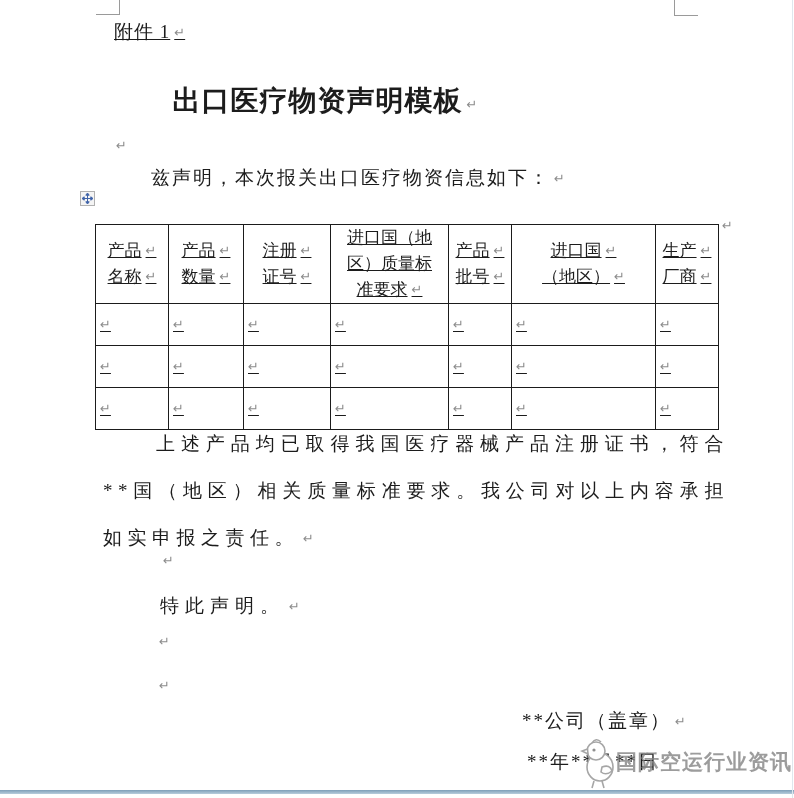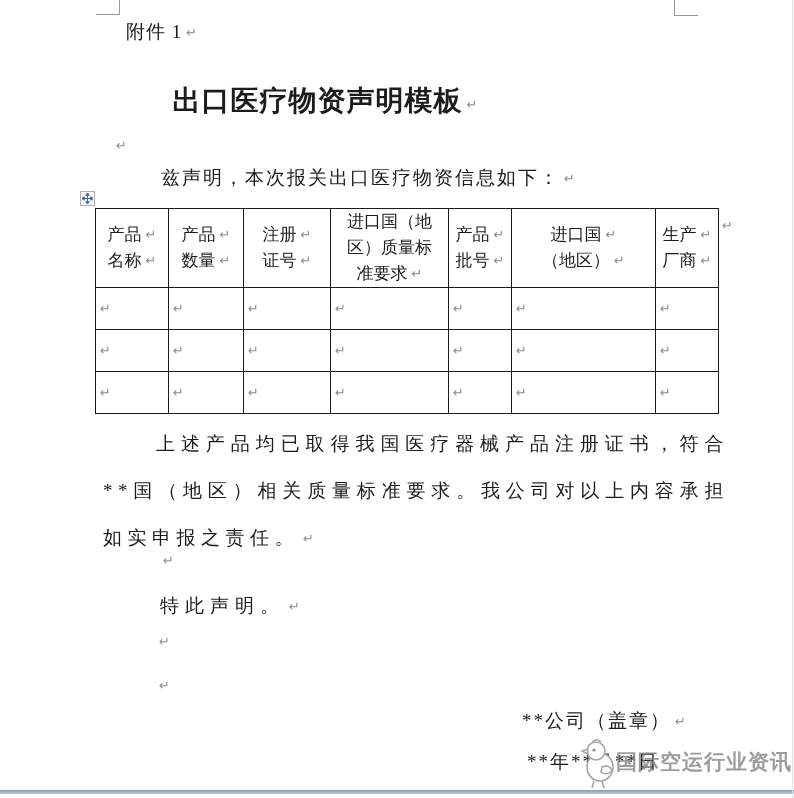--- a/index.html
+++ b/index.html
@@ -26,7 +26,7 @@
   }
   .pmark-floating{position:absolute;color:#8c8c8c;font-family:"DejaVu Sans",sans-serif;font-size:13px;}
   
-  .attachment{top:20px;left:126px;font-size:19px;letter-spacing:1px;line-height:24px;}
+  .attachment{top:20px;left:114px;font-size:19px;letter-spacing:1px;line-height:24px;text-decoration:underline;}
   
   .title-row{top:84px;left:0;width:650px;text-align:center;font-size:28px;font-weight:bold;letter-spacing:1px;line-height:34px;}
   

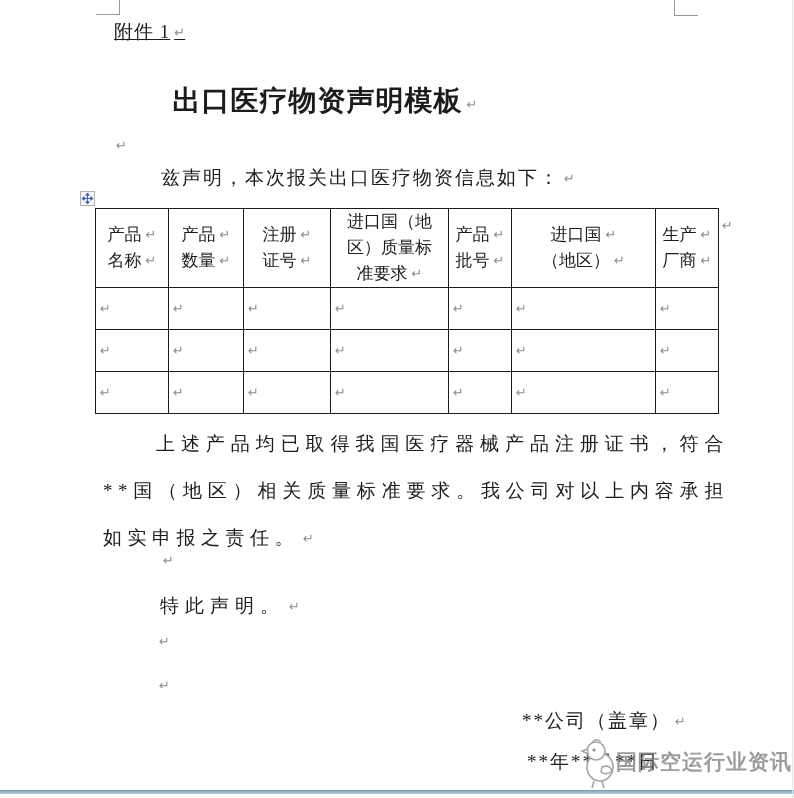--- a/index.html
+++ b/index.html
@@ -30,7 +30,7 @@
   
   .title-row{top:84px;left:0;width:650px;text-align:center;font-size:28px;font-weight:bold;letter-spacing:1px;line-height:34px;}
   
-  .intro{top:166px;left:161px;font-size:19px;letter-spacing:2px;line-height:24px;}
+  .intro{top:166px;left:151px;font-size:19px;letter-spacing:2px;line-height:24px;}
   
   .move-handle{
     top:191px;left:80px;width:15px;height:15px;

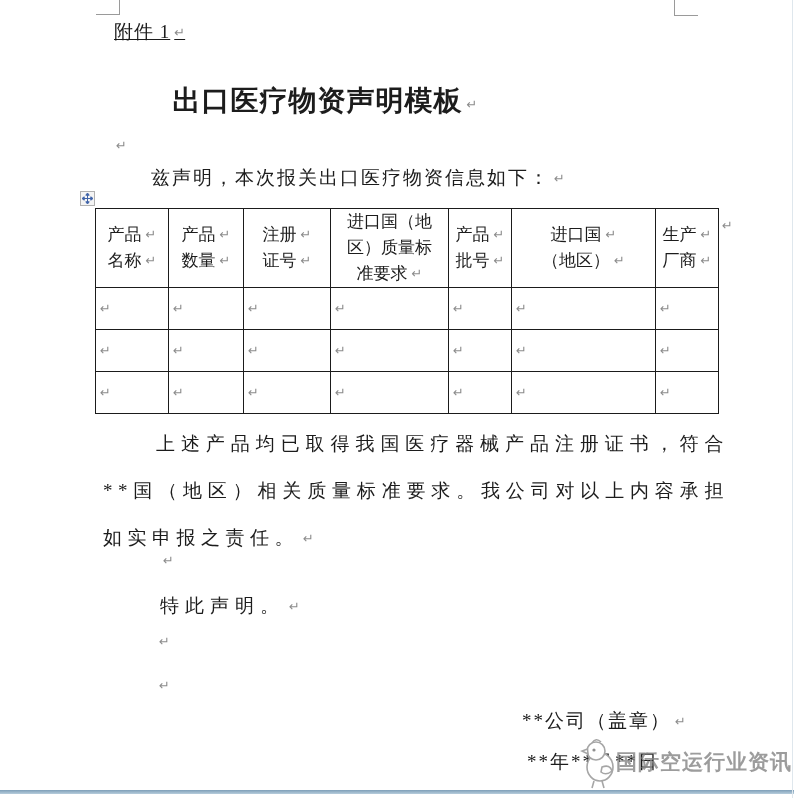--- a/index.html
+++ b/index.html
@@ -40,9 +40,9 @@
   }
   
   table.decl{
-    position:absolute;top:208px;left:95px;
+    position:absolute;top:224px;left:95px;
     width:623px;
-    border-collapse:collapse;table-layout:fixed;
+    border-collapse:collapse;table-layout:fixed;text-decoration:underline;
   }
   table.decl th,table.decl td{
     border:1.5px solid #1b1b1b;

